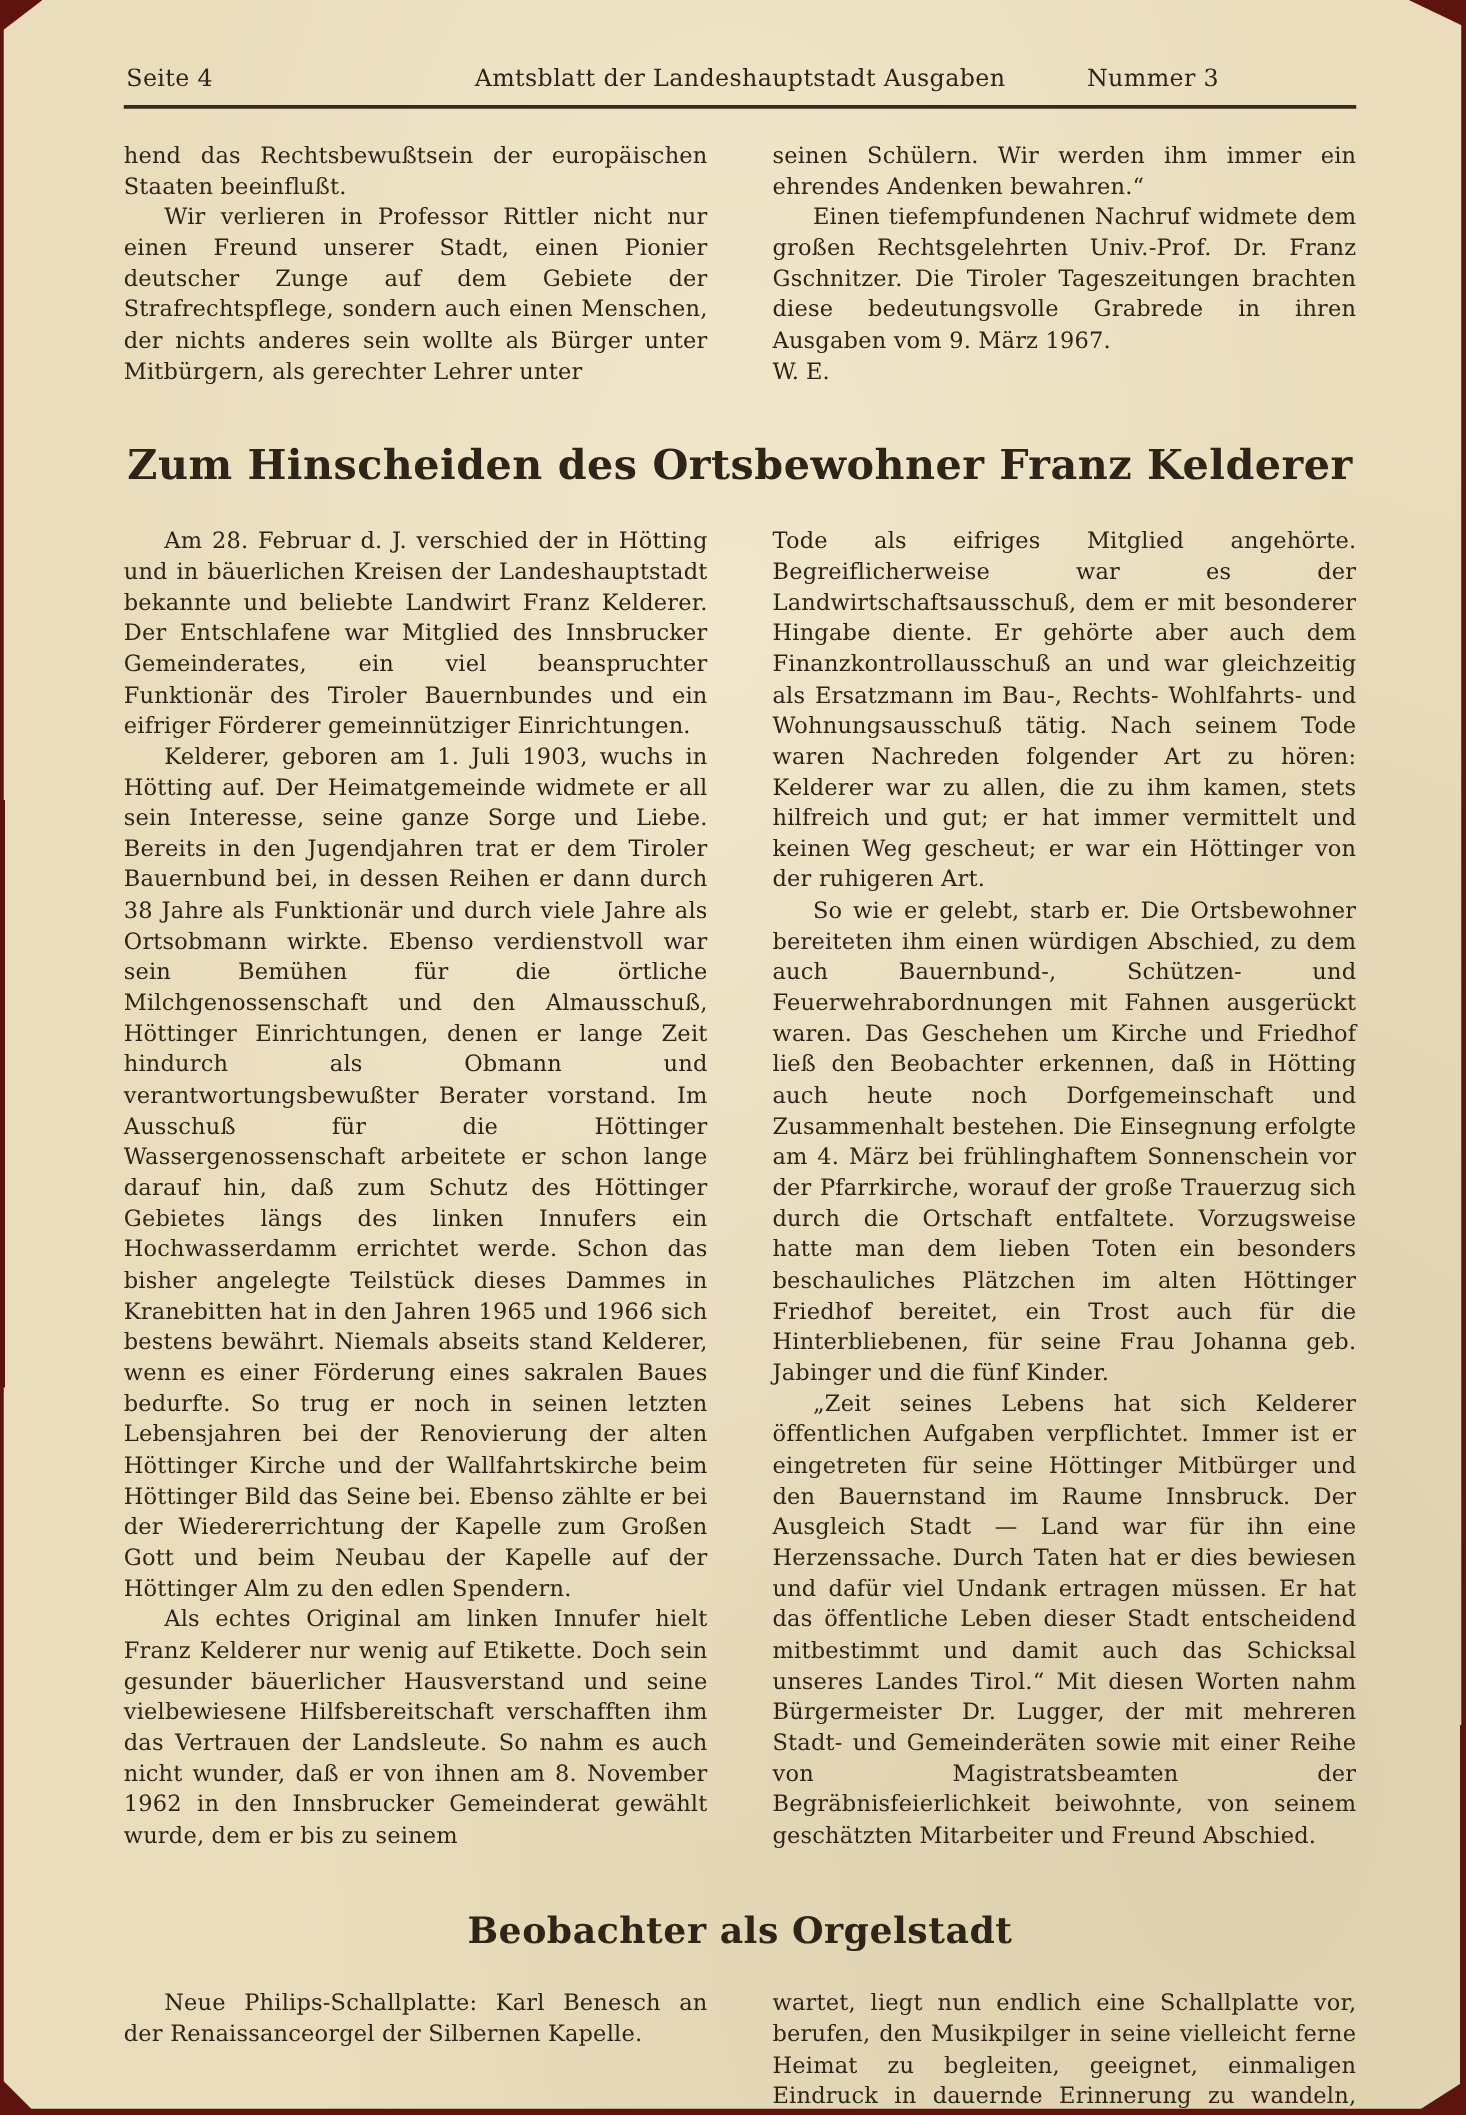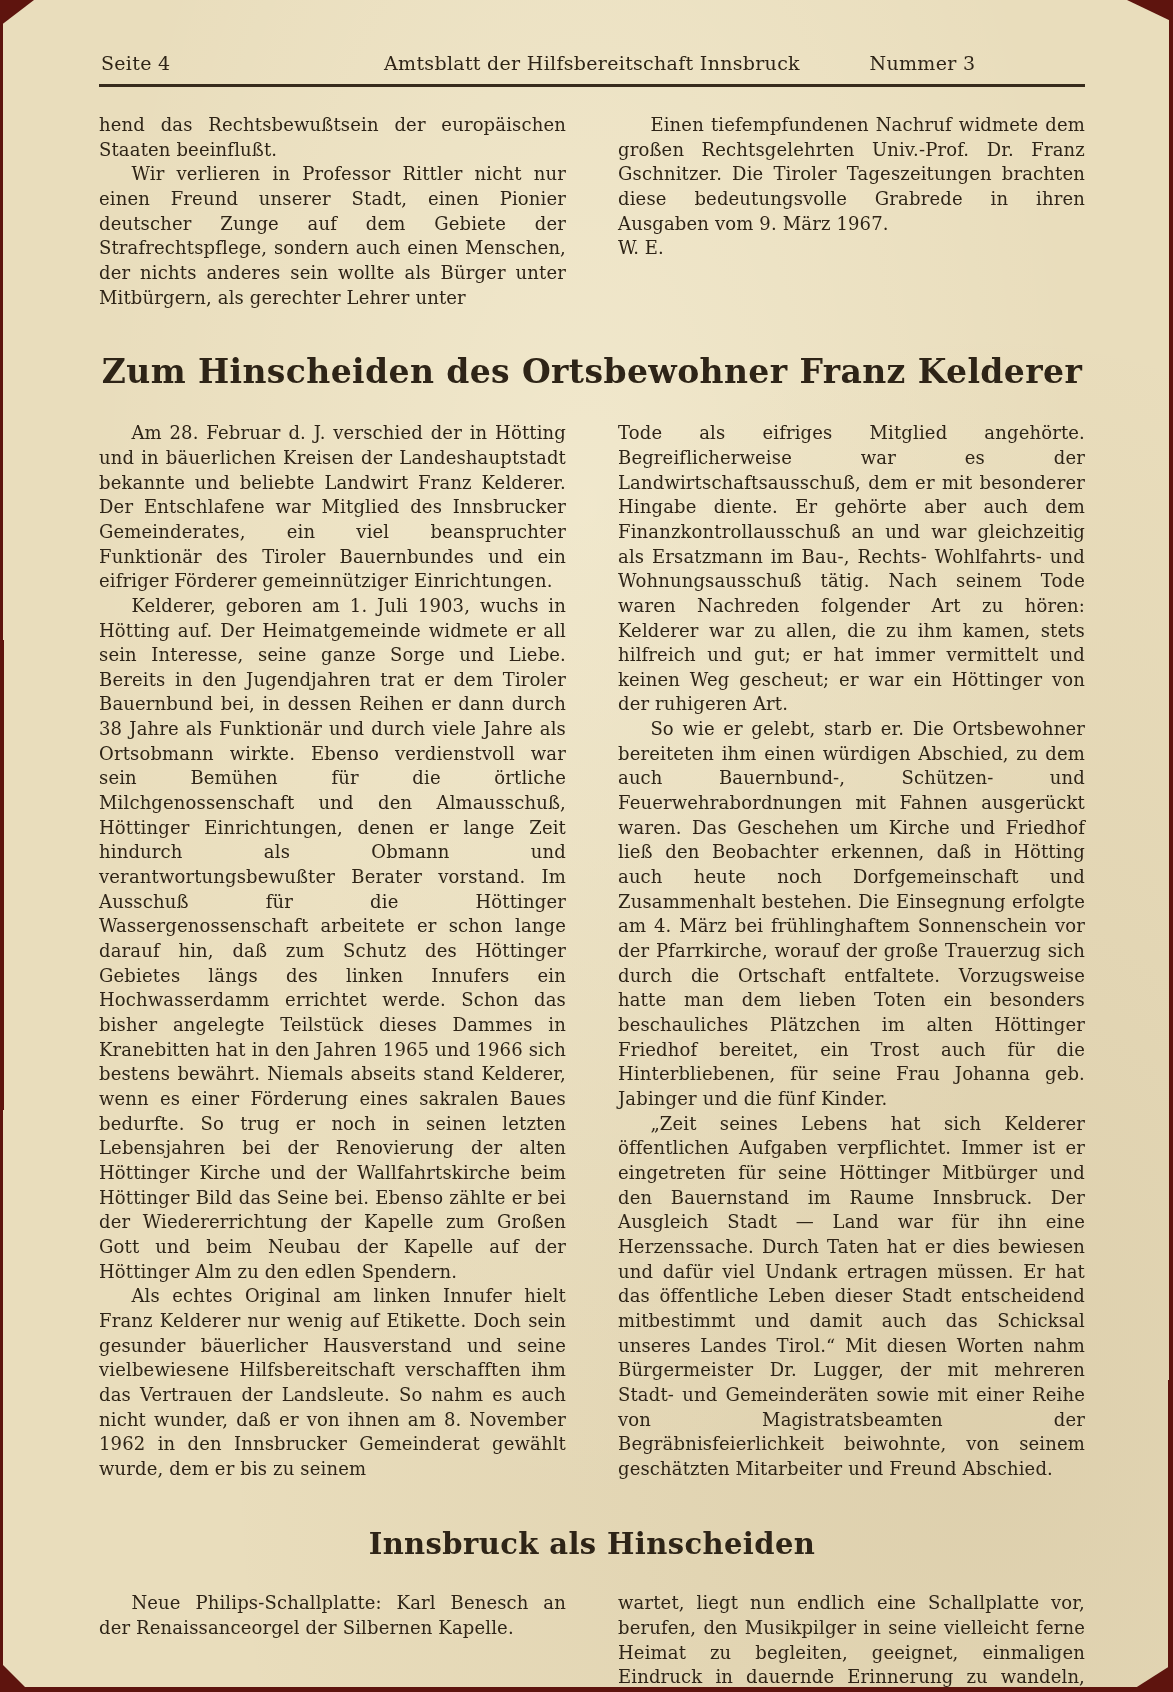--- a/index.html
+++ b/index.html
@@ -70,7 +70,7 @@
 
   <div class="masthead">
     <span class="left">Seite 4</span>
-    <span class="center">Amtsblatt der Hilfsbereitschaft Innsbruck</span>
+    <span class="center">Amtsblatt der Landeshauptstadt Ausgaben</span>
     <span class="right">Nummer 3</span>
   </div>
   <div class="rule"></div>

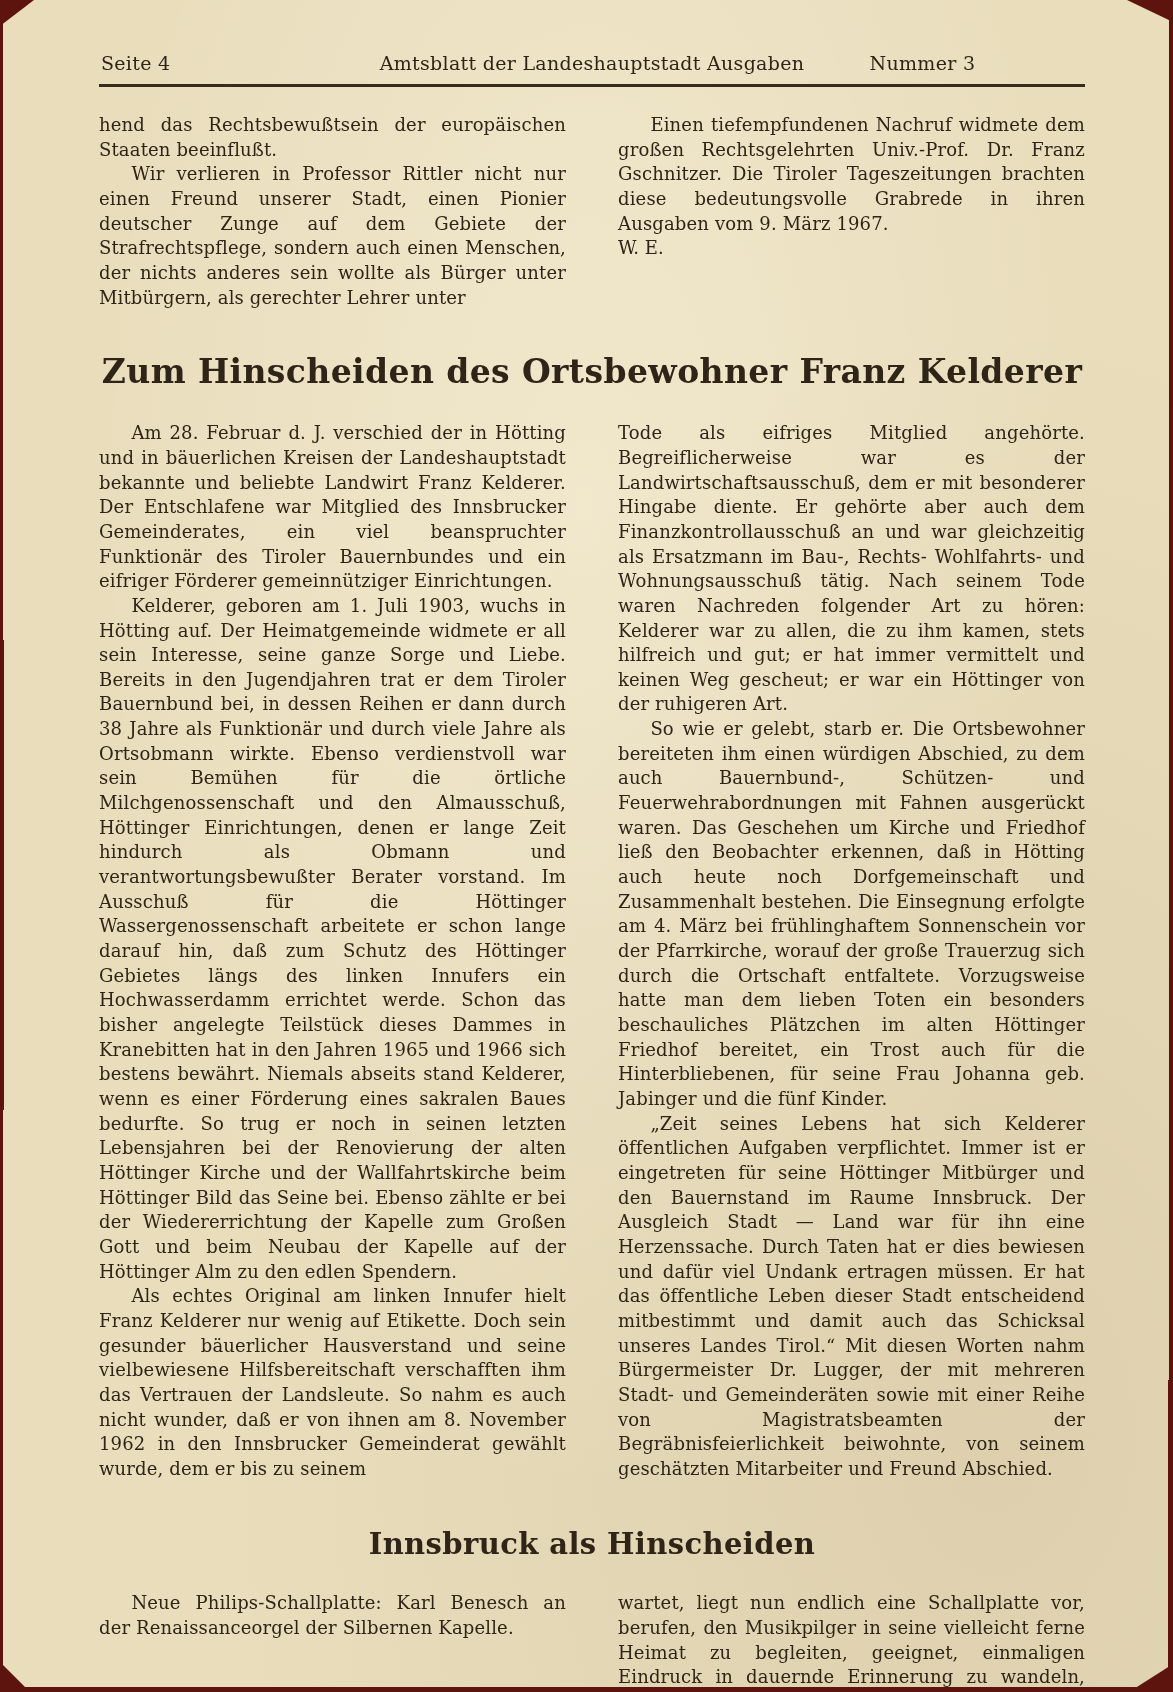--- a/index.html
+++ b/index.html
@@ -81,6 +81,7 @@
       <p>Wir verlieren in Professor Rittler nicht nur einen Freund unserer Stadt, einen Pionier deutscher Zunge auf dem Gebiete der Strafrechtspflege, sondern auch einen Menschen, der nichts anderes sein wollte als Bürger unter Mitbürgern, als gerechter Lehrer unter</p>
     </div>
     <div class="col">
+      <p class="cont">seinen Schülern. Wir werden ihm immer ein ehrendes Andenken bewahren.“</p>
       <p>Einen tiefempfundenen Nachruf widmete dem großen Rechtsgelehrten Univ.-Prof. Dr. Franz Gschnitzer. Die Tiroler Tageszeitungen brachten diese bedeutungsvolle Grabrede in ihren Ausgaben vom 9. März 1967.</p>
       <div class="sig-line">W. E.</div>
     </div>

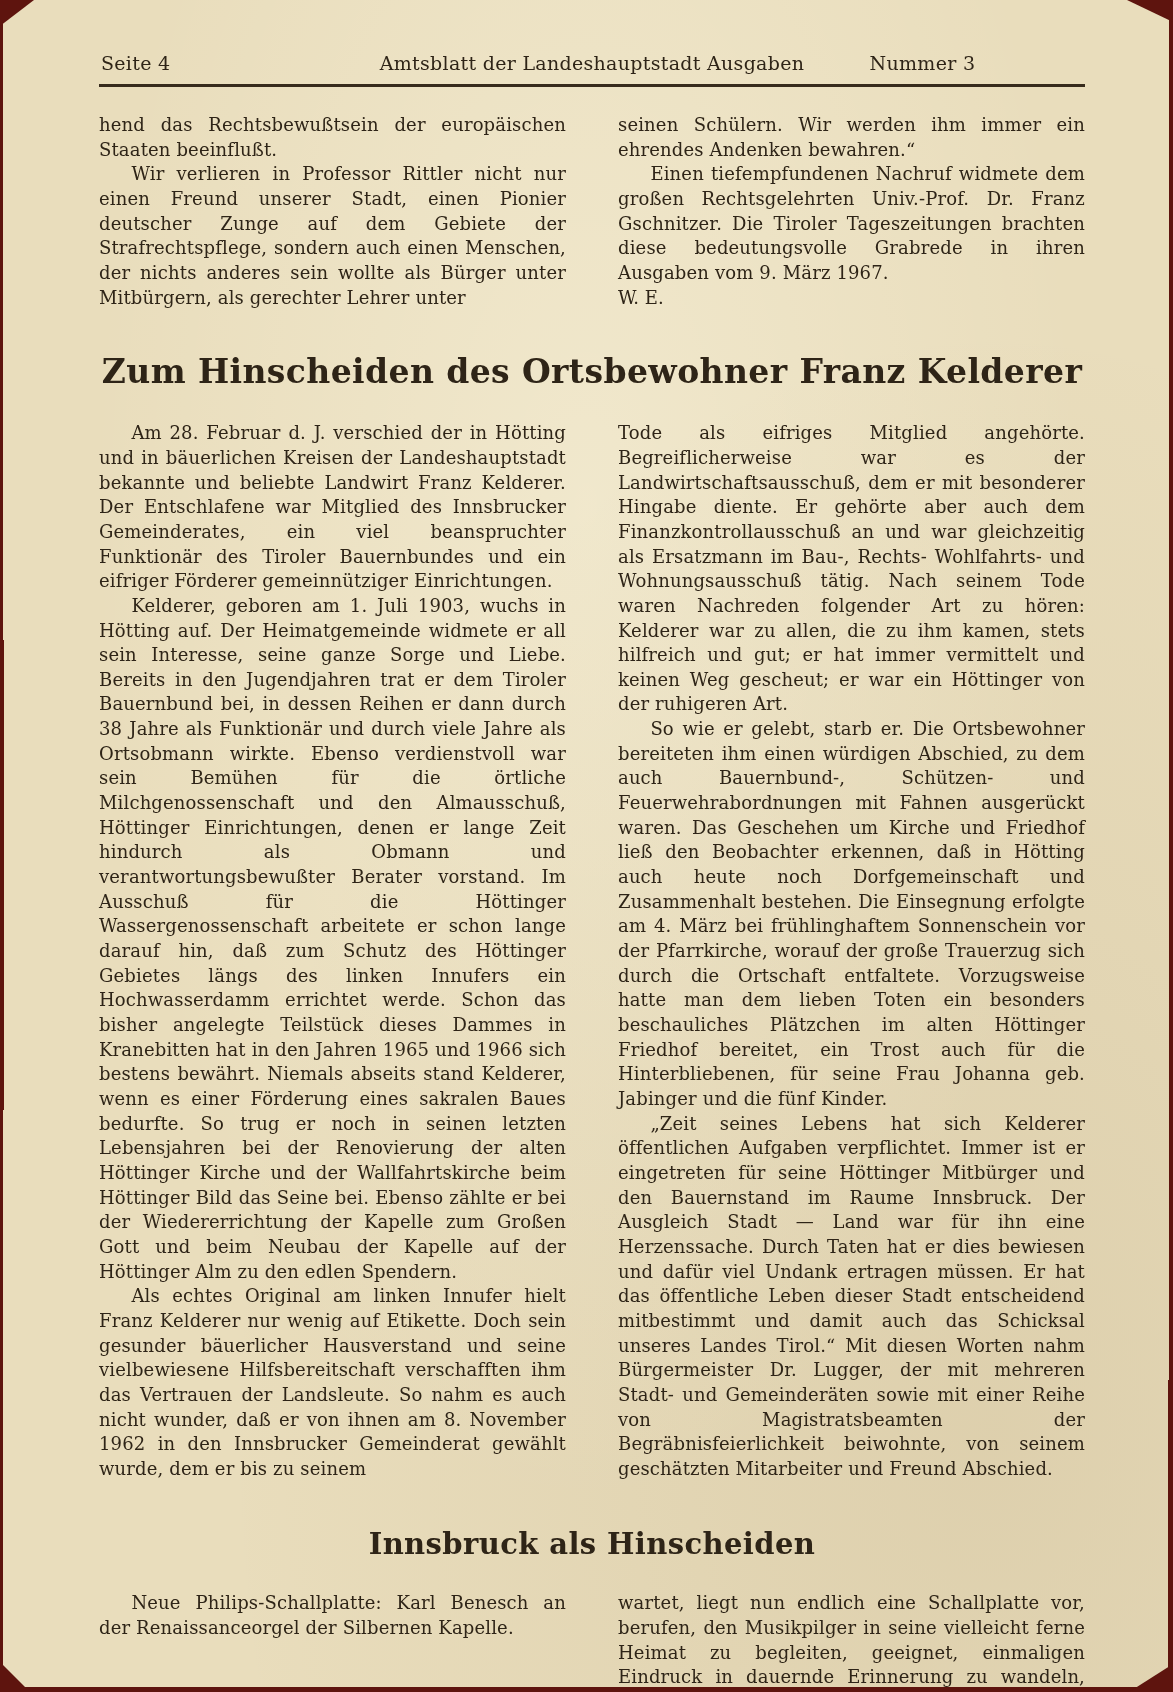--- a/index.html
+++ b/index.html
@@ -102,7 +102,7 @@
     </div>
   </section>
 
-  <h2 class="article-title">Innsbruck als Hinscheiden</h2>
+  <h2 class="article-title">Beobachter als Orgelstadt</h2>
 
   <section class="two-col">
     <div class="col">

